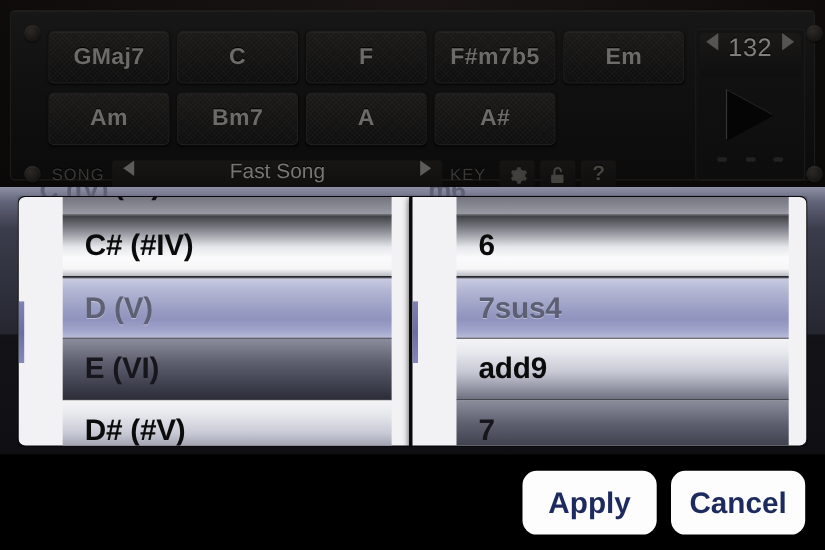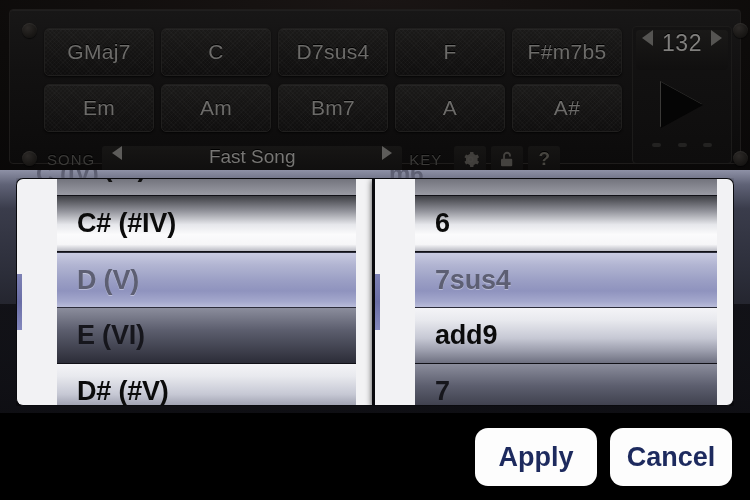--- a/index.html
+++ b/index.html
@@ -82,6 +82,7 @@
     letter-spacing: 0.3px;
     text-shadow: 0 -1px 0 #000;
     box-sizing: border-box;
+    font-weight: bold;
   }
 
   

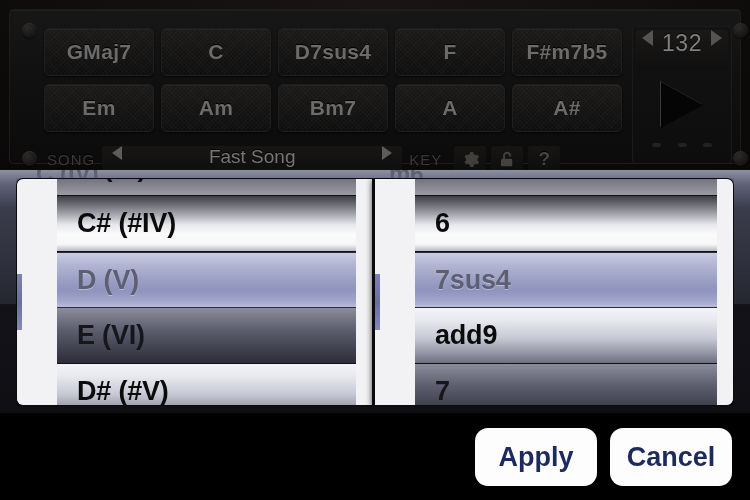--- a/index.html
+++ b/index.html
@@ -382,9 +382,6 @@
             <span>C</span>
           </div>
         <div class="chord-btn">
-            <span>D7sus4</span>
-          </div>
-        <div class="chord-btn">
             <span>F</span>
           </div>
         <div class="chord-btn">

